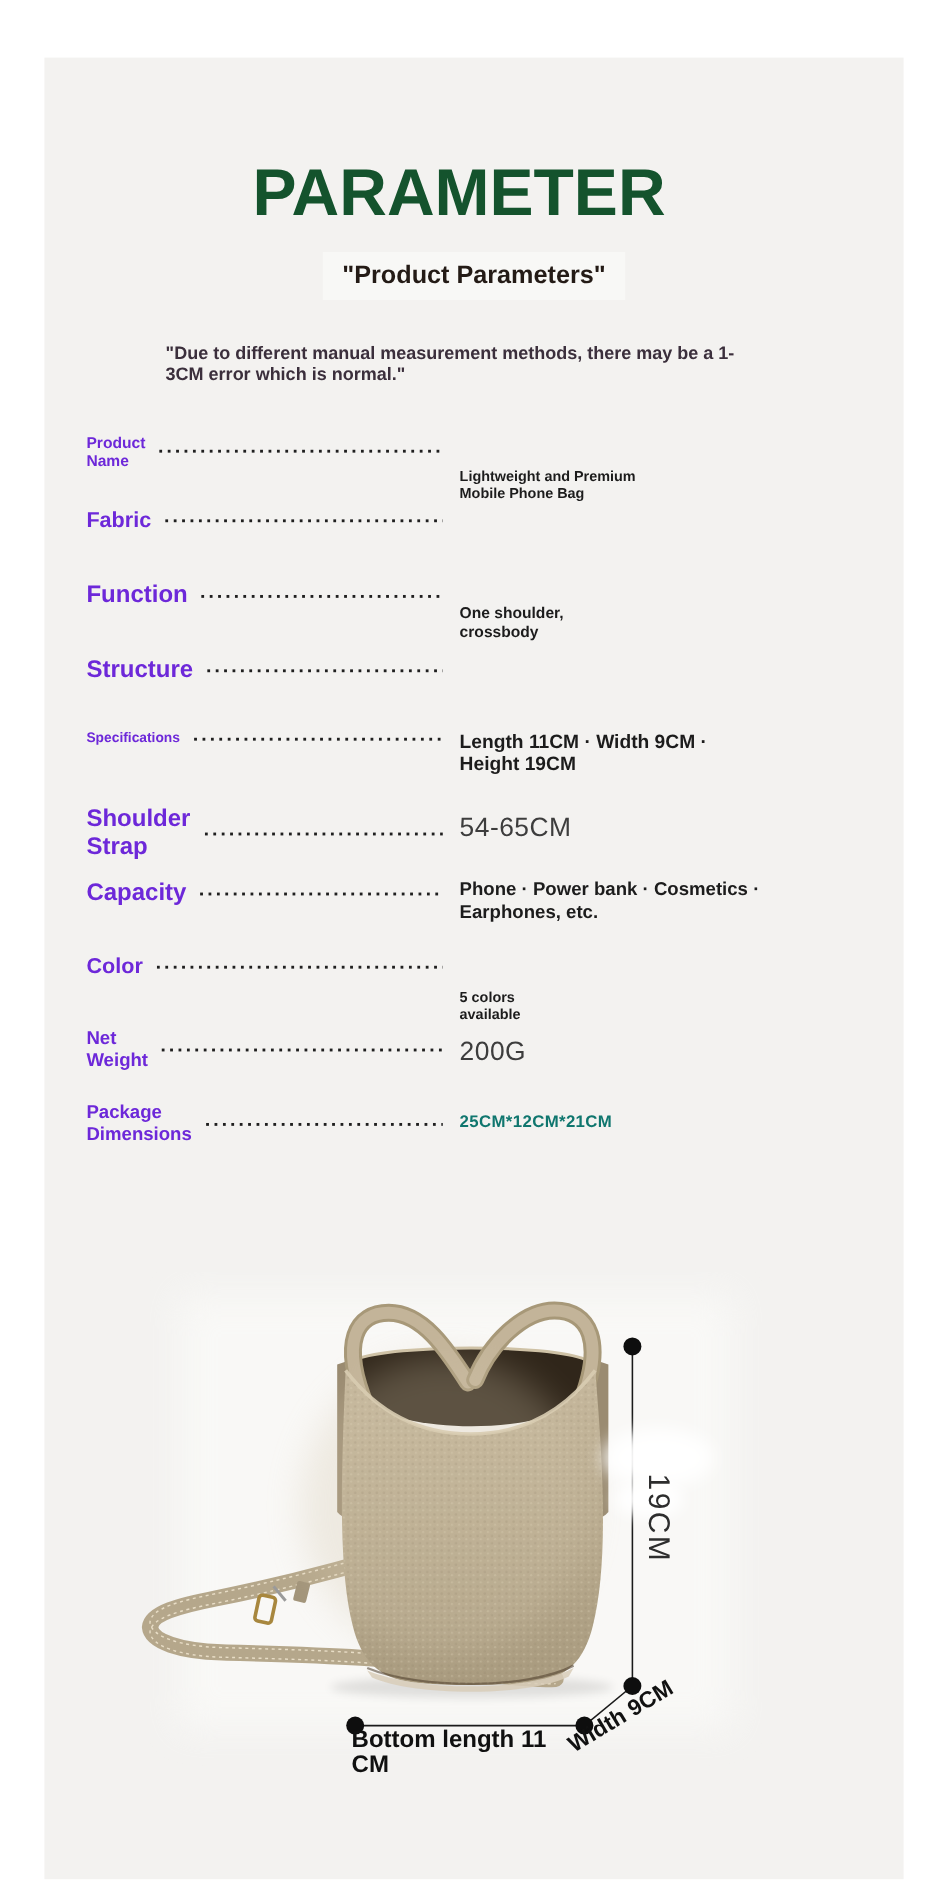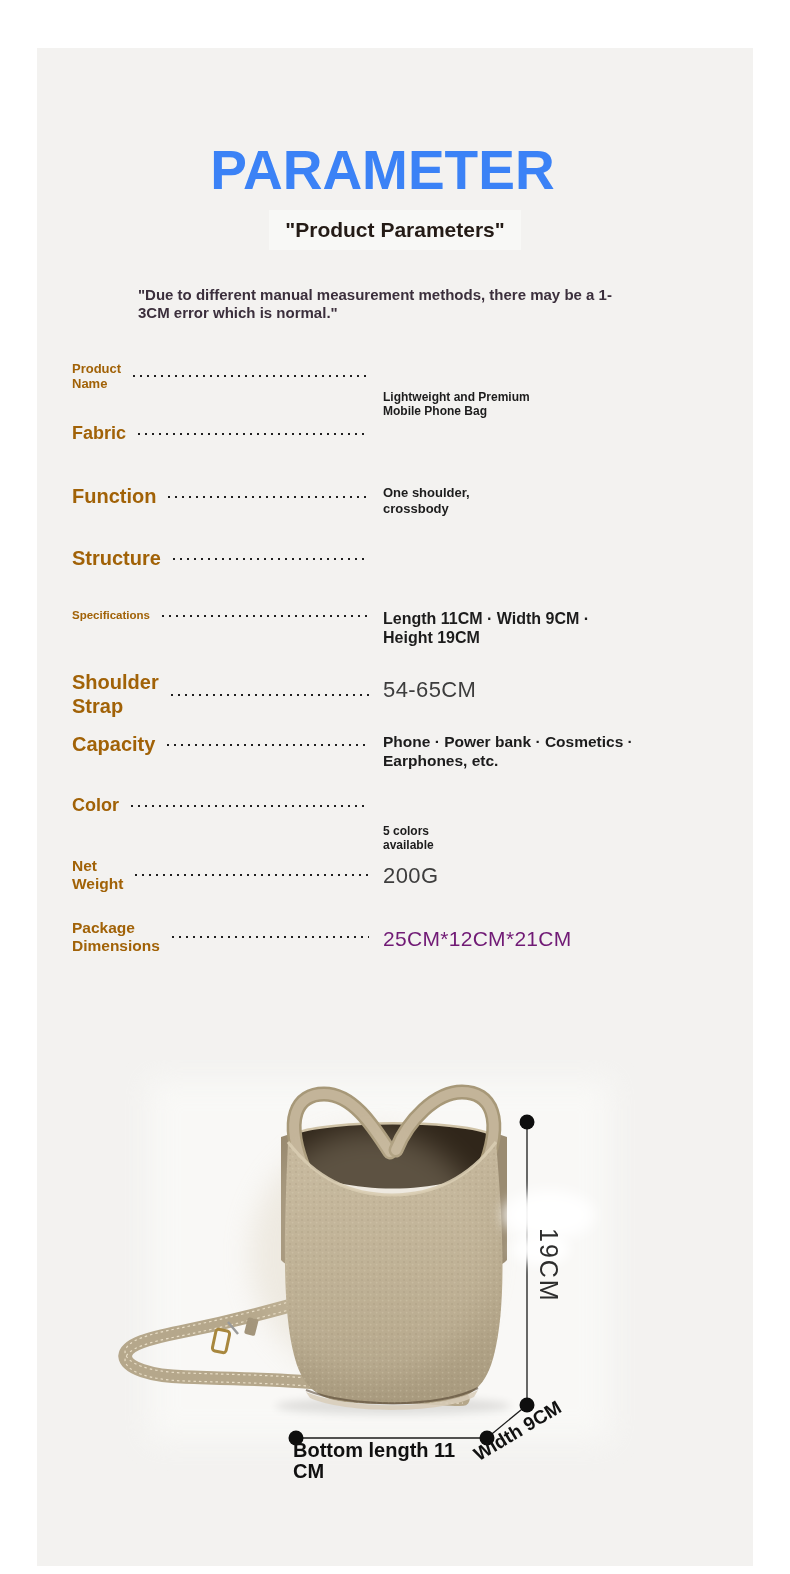--- a/index.html
+++ b/index.html
@@ -7,8 +7,8 @@
           font-family:"Liberation Sans","DejaVu Sans",sans-serif;color:#1d1d1d;}
   .panel{position:absolute;left:37px;top:48px;width:716px;height:1518px;background:#f3f2f0;}
 
-  .title{position:absolute;left:37px;top:138px;width:691px;margin:0;text-align:center;
-         font-size:55px;font-weight:700;letter-spacing:0px;color:#3b82f6;}
+  .title{position:absolute;left:37px;top:128px;width:691px;margin:0;text-align:center;
+         font-size:55px;font-weight:700;letter-spacing:0px;color:#14532d;}
   .subtitle{position:absolute;left:37px;top:210px;width:716px;text-align:center;}
   .subtitle span{display:inline-block;background:#f8f8f6;padding:8px 16px;
          font-size:21px;font-weight:700;color:#241b16;}

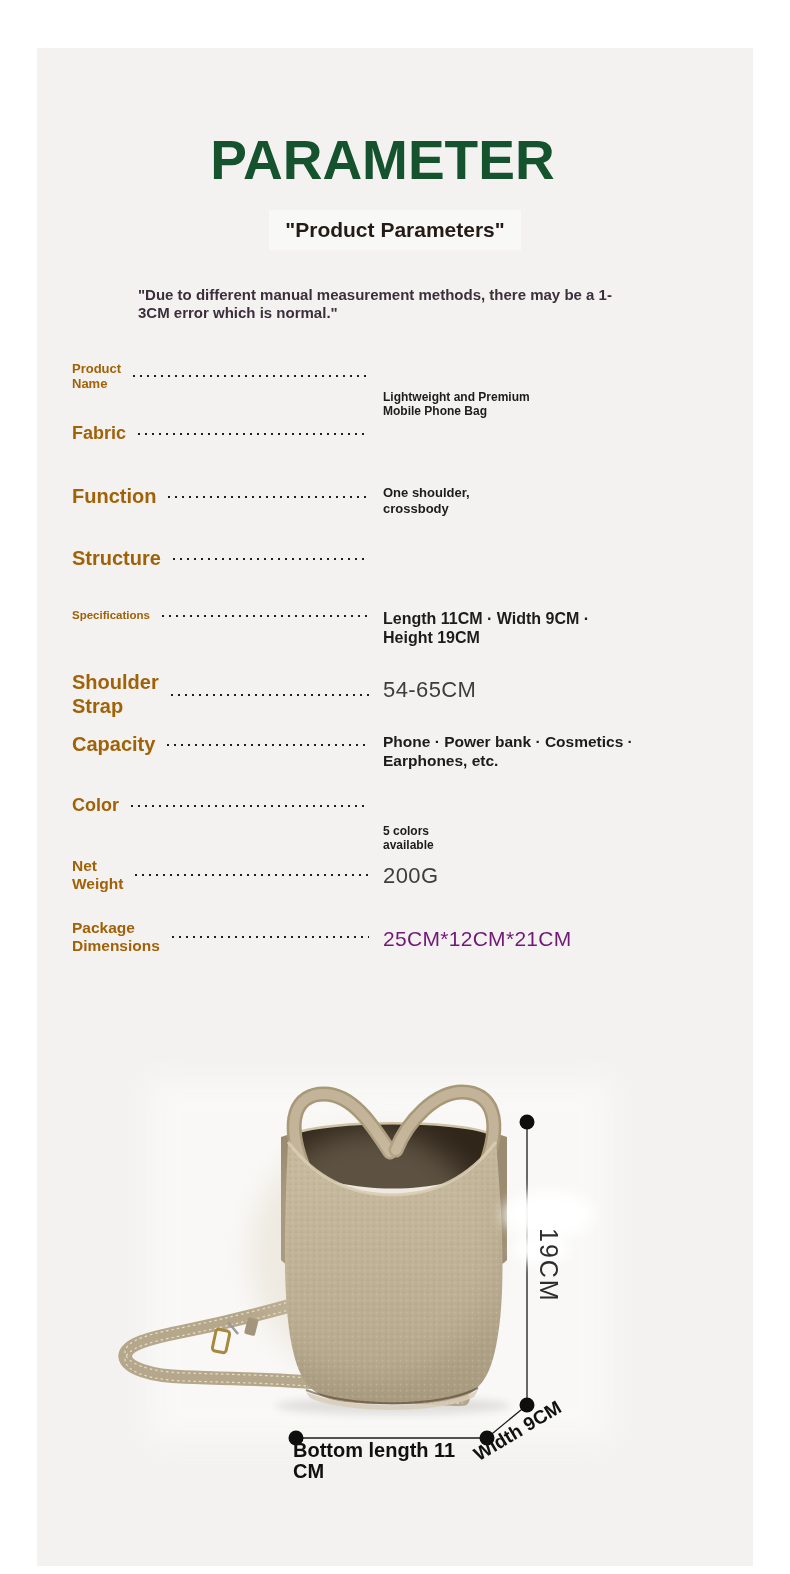--- a/index.html
+++ b/index.html
@@ -18,7 +18,7 @@
   .specs{position:absolute;left:72px;top:361px;width:644px;}
   .row{display:flex;align-items:flex-start;height:62px;}
   .lead-wrap{flex:0 0 311px;display:flex;align-items:center;min-width:0;}
-  .lbl{white-space:pre-line;font-weight:700;color:#a16207;line-height:1.18;}
+  .lbl{white-space:pre-line;font-weight:700;color:#6d28d9;line-height:1.18;}
   .lbl.xs{font-size:11.5px;}
   .lbl.sm{font-size:13px;}
   .lbl.md{font-size:20px;}

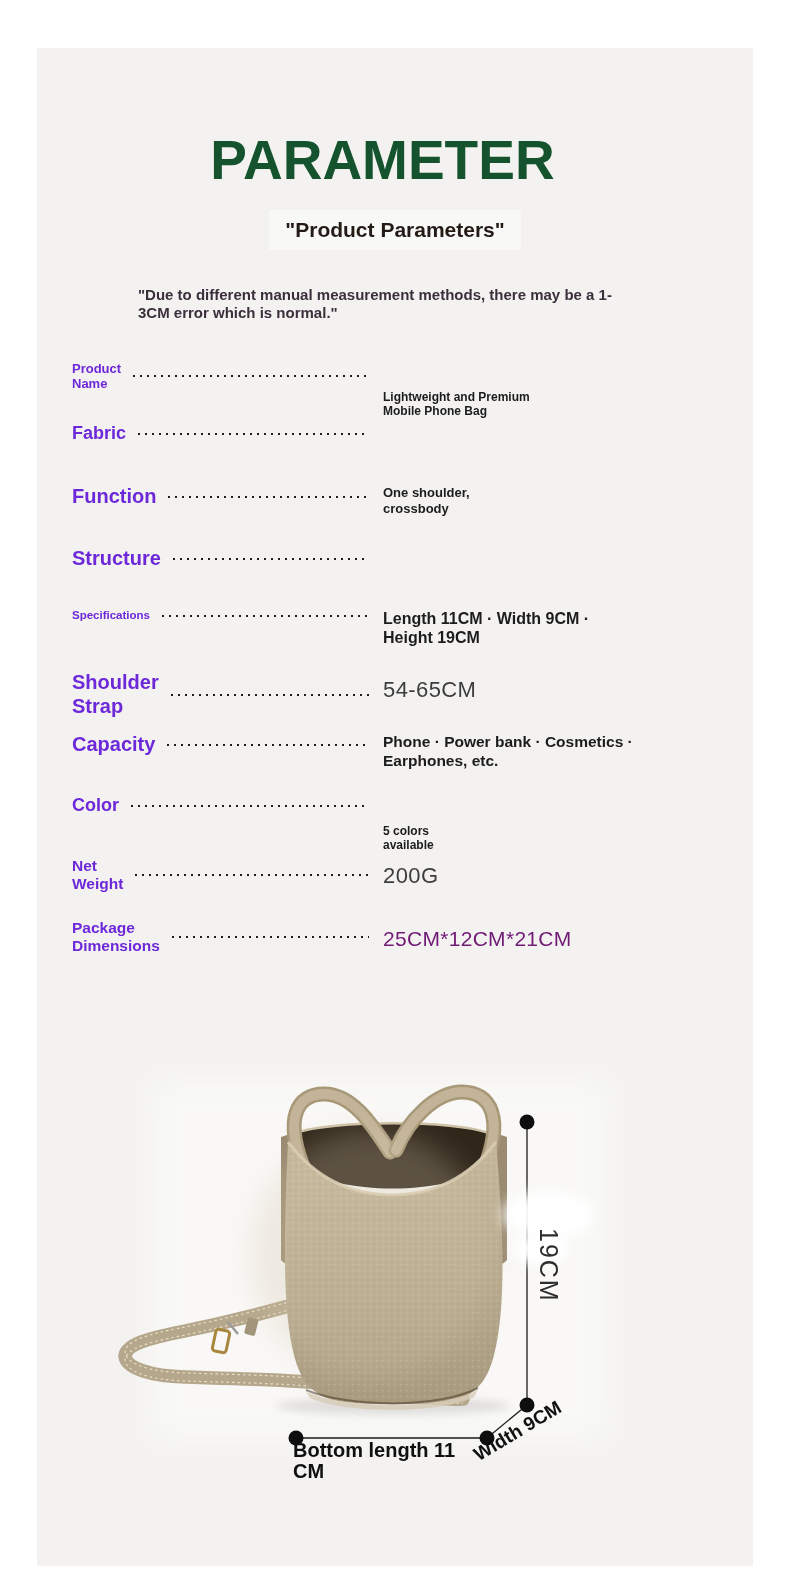--- a/index.html
+++ b/index.html
@@ -28,7 +28,7 @@
           background-position:left center;background-size:7px 4px;
           background-image:radial-gradient(circle at 2px 2px,#1f1f1f 1.15px,transparent 1.5px);}
   .val{width:333px;white-space:pre-line;line-height:1.2;color:#1c1c1c;}
-  .val.b-sm{font-size:13px;font-weight:700;}
+  .val.b-sm{font-size:13px;font-weight:700;margin-top:18px;}
   .val.b-md{font-size:12px;font-weight:700;margin-top:29px;}
   .val.b-md3{font-size:15.5px;font-weight:700;}
   .val.b-md2{font-size:16px;font-weight:700;}

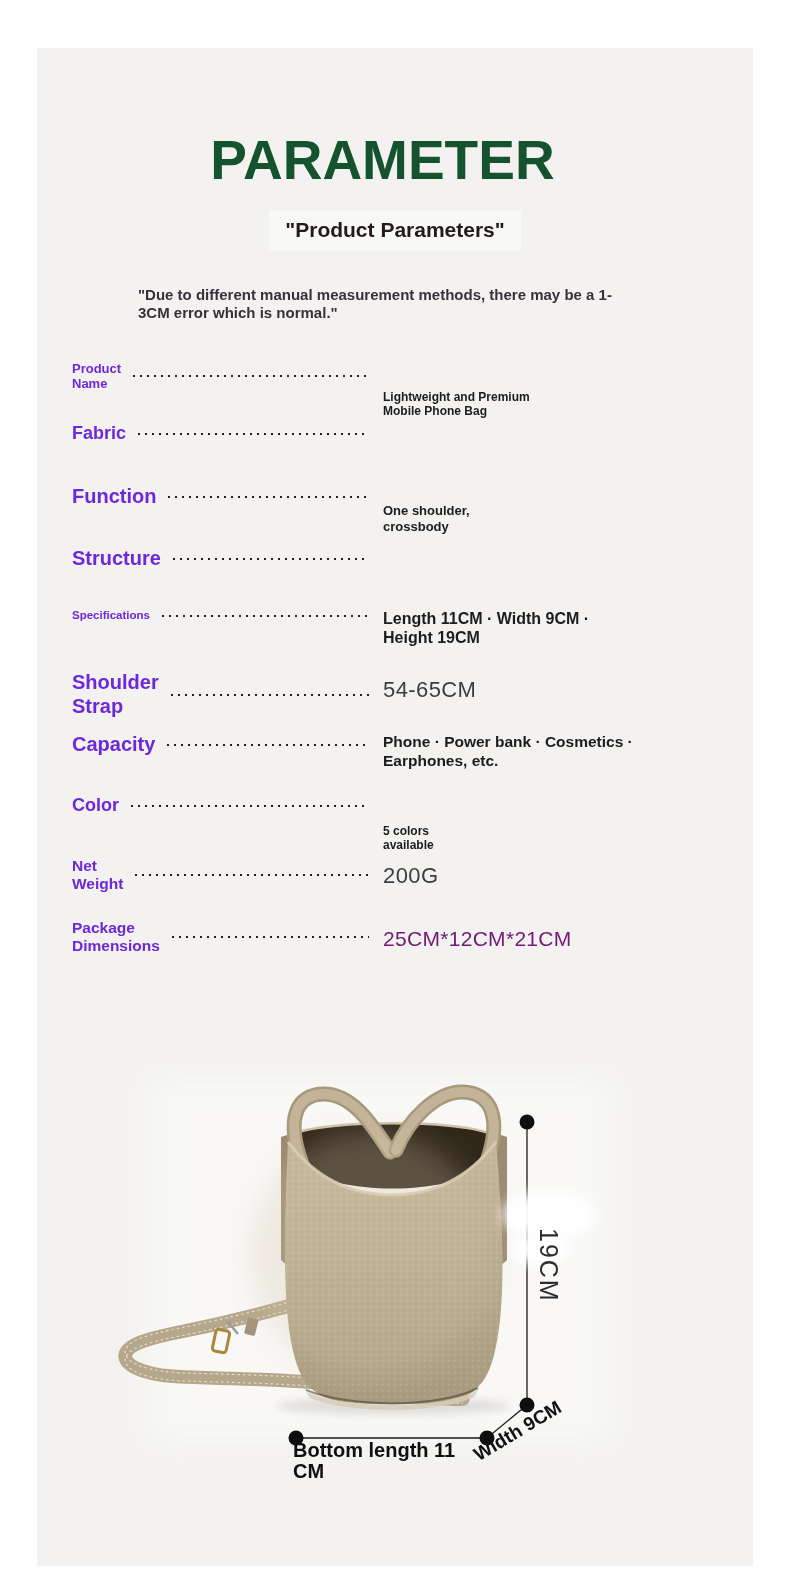--- a/index.html
+++ b/index.html
@@ -34,7 +34,7 @@
   .val.b-md2{font-size:16px;font-weight:700;}
   .val.b-lg{font-size:17.5px;font-weight:700;}
   .val.light{font-size:22px;font-weight:400;color:#3d3d3d;margin-top:6px;letter-spacing:.4px;}
-  .val.light-sm{font-size:21px;font-weight:400;color:#701a75;margin-top:7px;letter-spacing:.3px;}
+  .val.light-sm{font-size:14px;font-weight:700;color:#0f766e;margin-top:7px;letter-spacing:.3px;}
 
   .diagram{position:absolute;left:0;top:0;width:790px;height:1574px;}
   .diagram svg{position:absolute;left:60px;top:1060px;}

